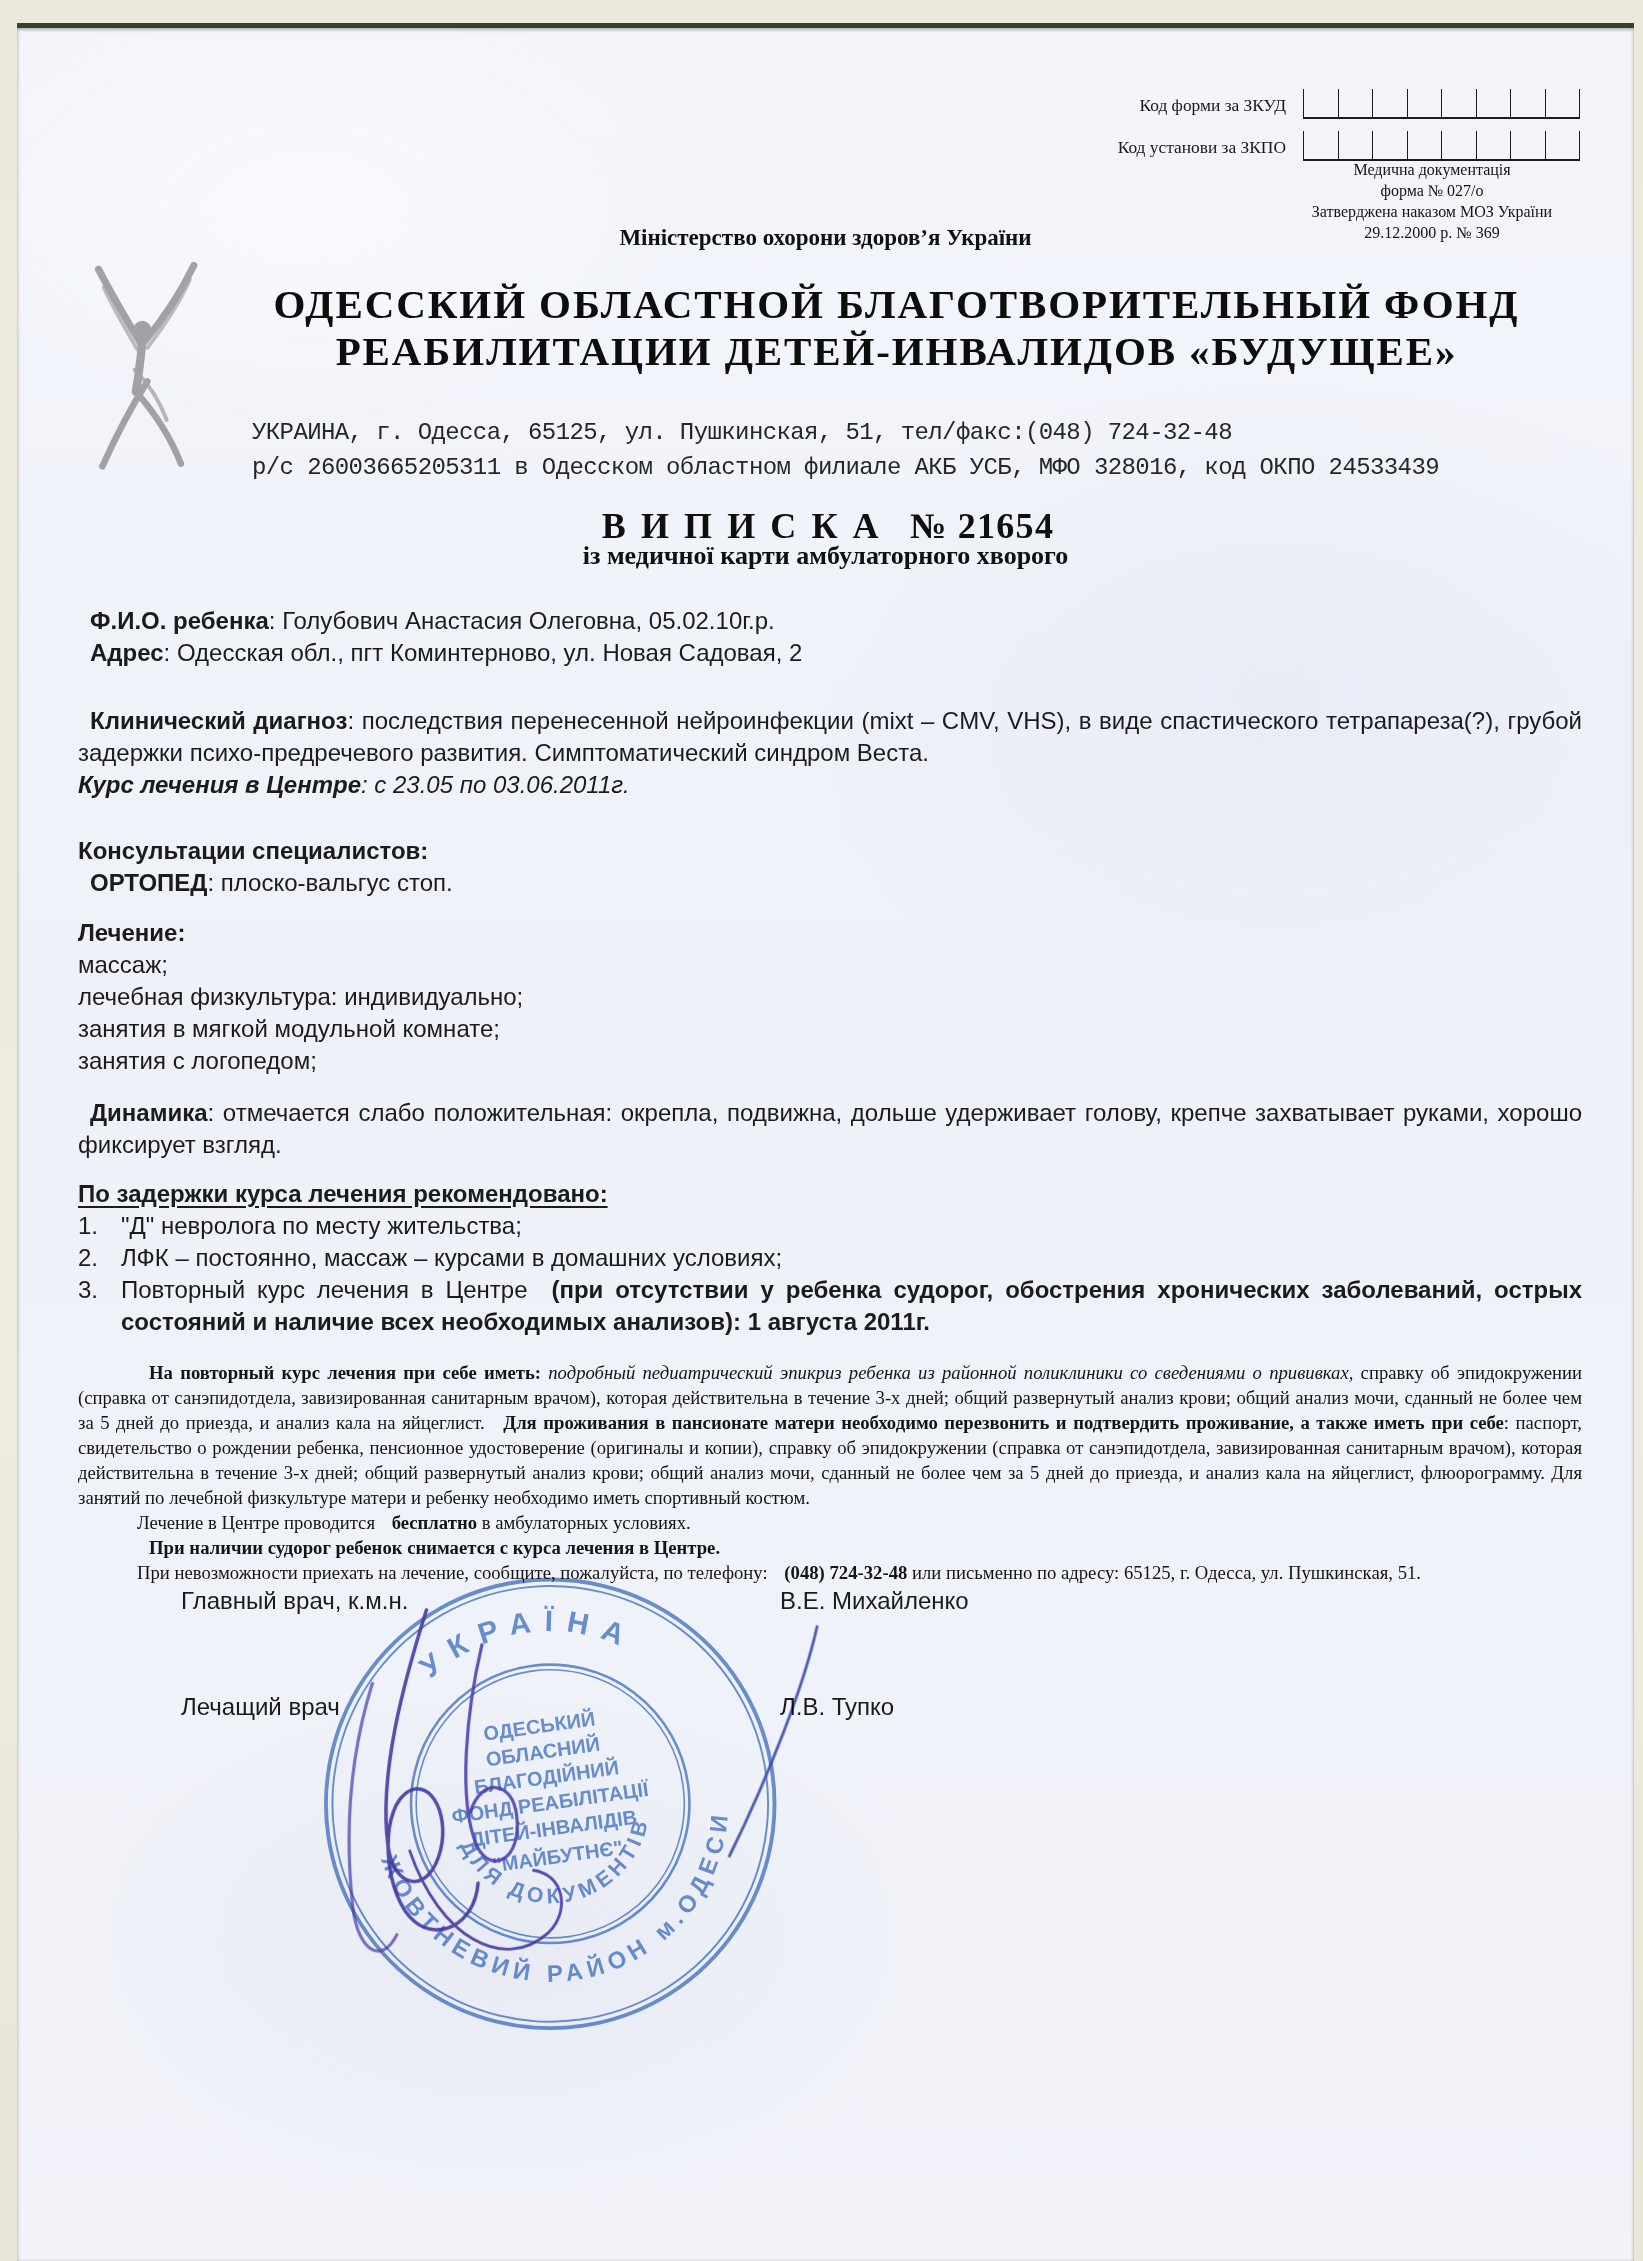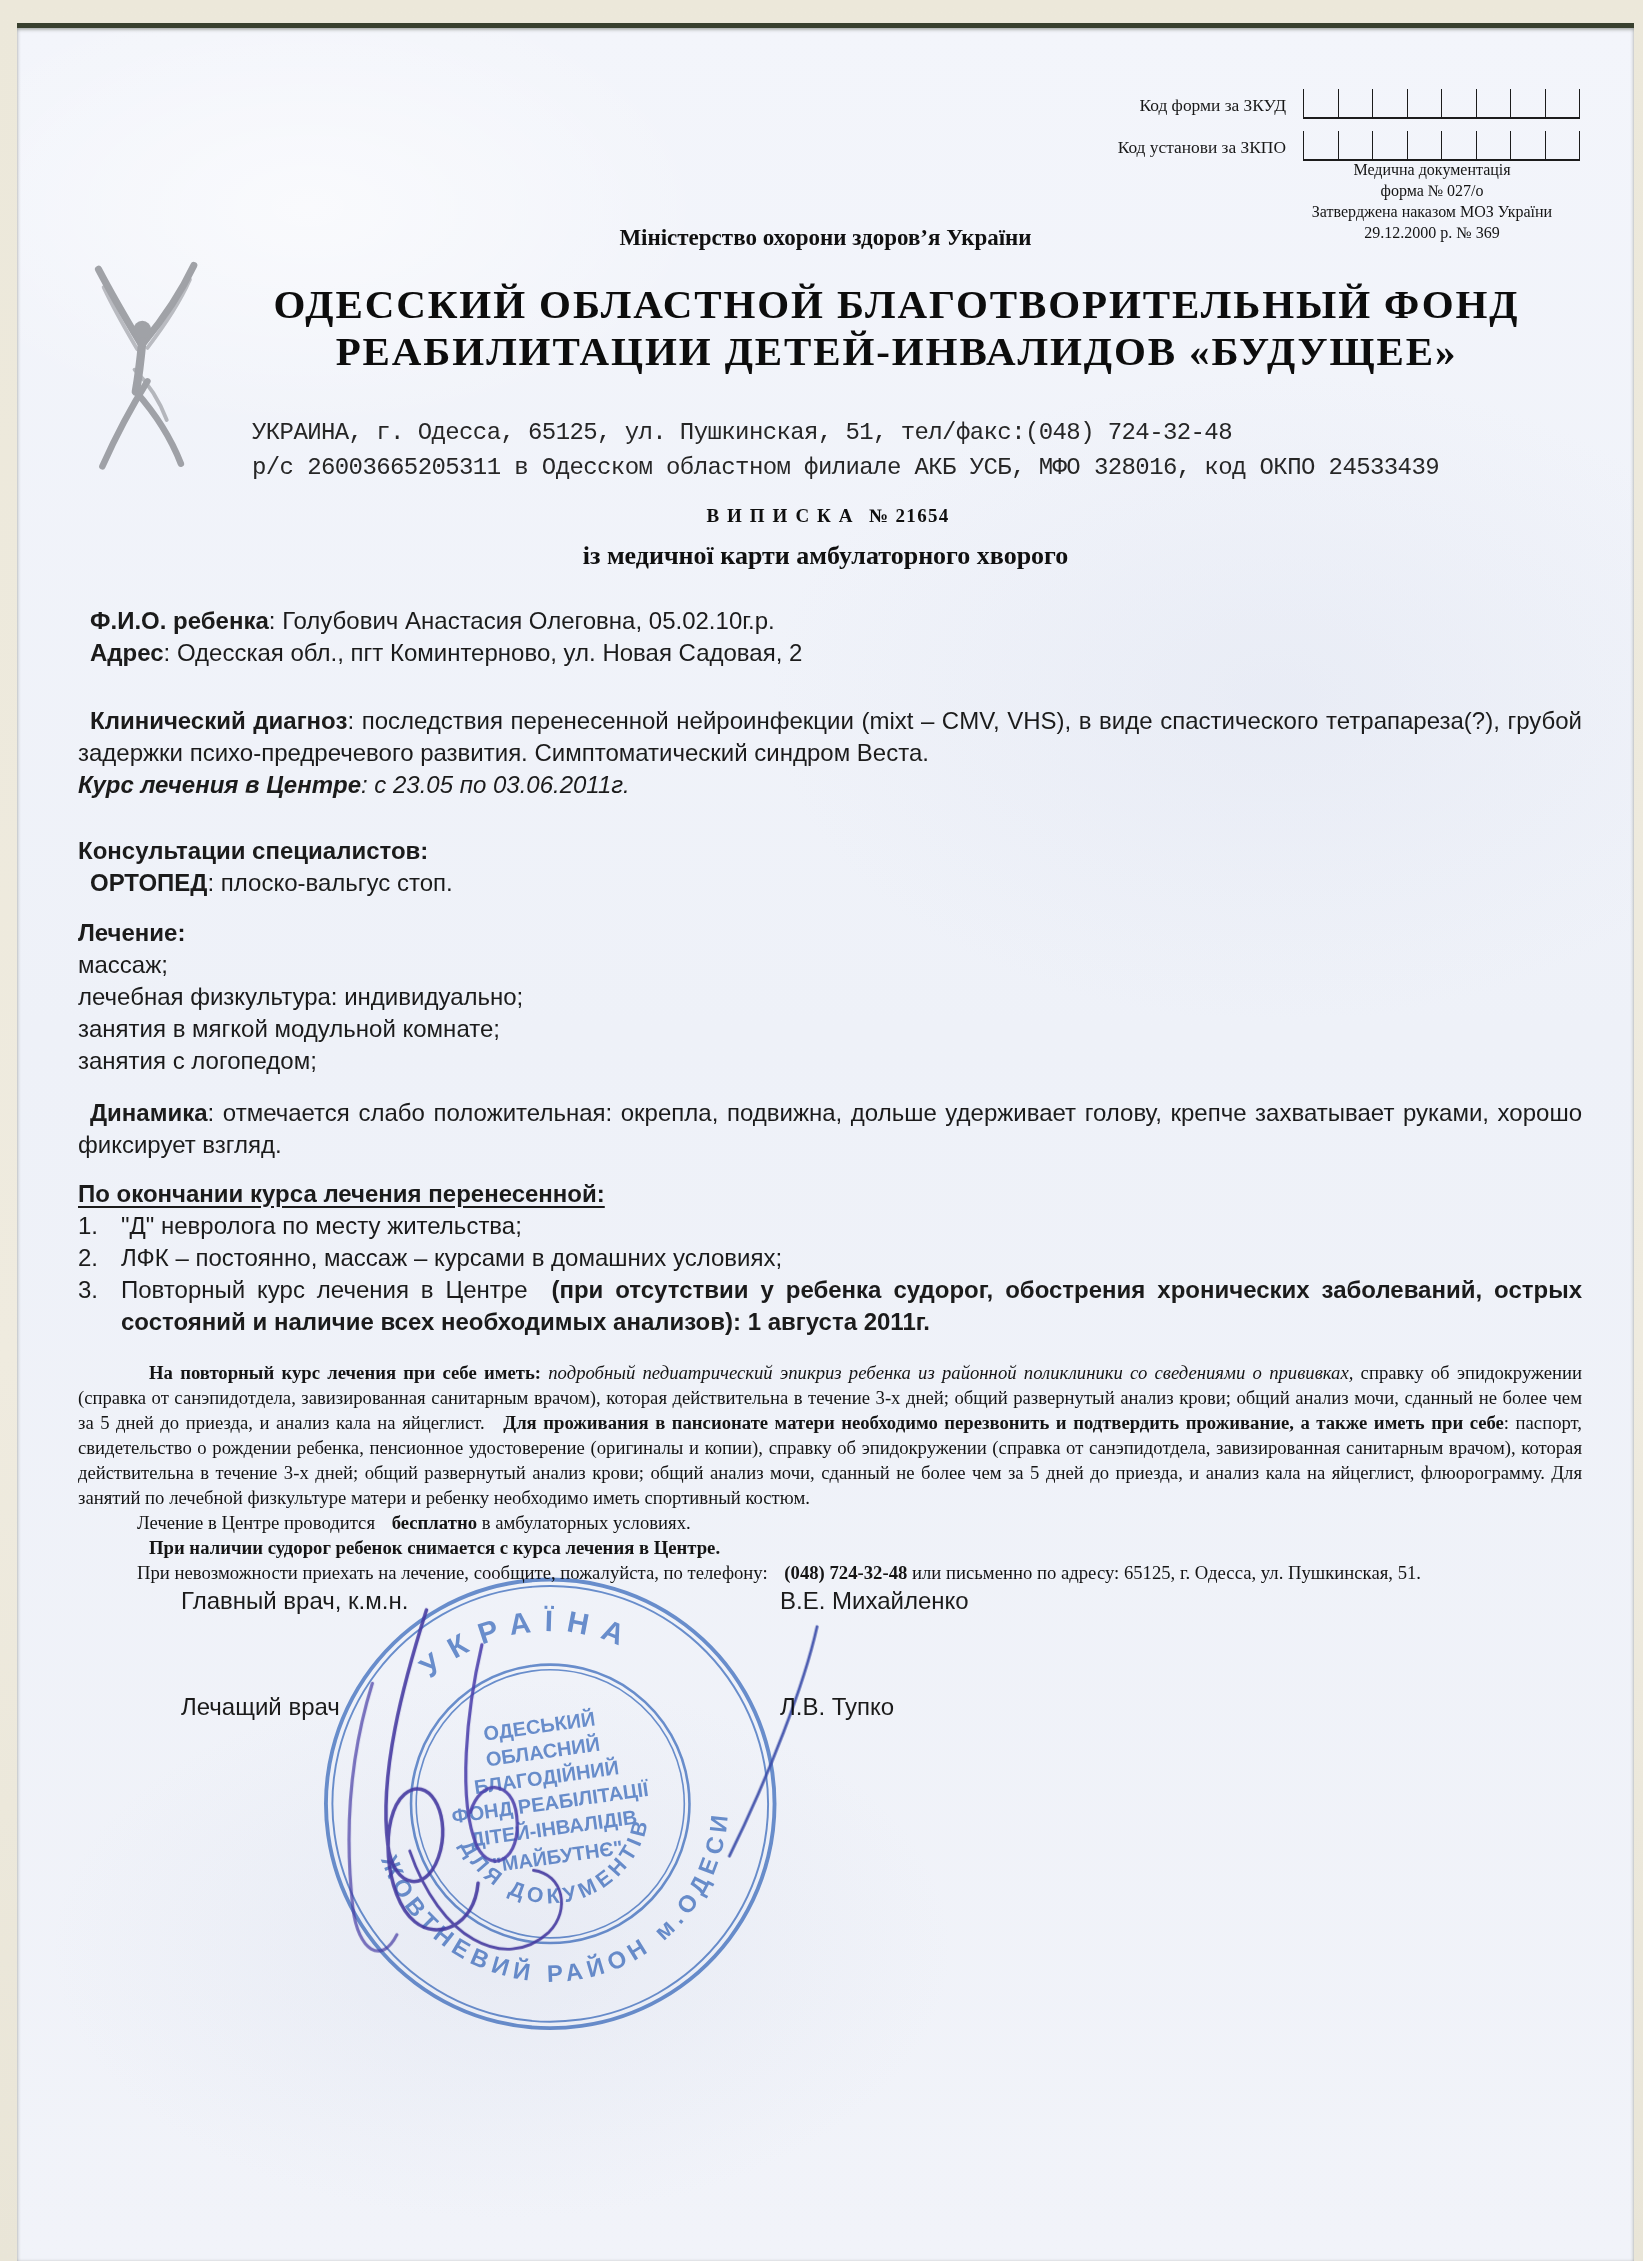--- a/index.html
+++ b/index.html
@@ -46,7 +46,7 @@
     font-size:24px; line-height:35px; color:#262626; letter-spacing:-0.6px; white-space:nowrap; }
 
   .vypiska { position:absolute; left:5px; right:0; top:477px; text-align:center;
-    font-family:"Liberation Serif", serif; font-weight:700; font-size:19px; color:#0f0f0f; }
+    font-family:"Liberation Serif", serif; font-weight:700; font-size:36px; color:#0f0f0f; }
   .vypiska .word { letter-spacing:.42em; }
   .vypiska .num  { letter-spacing:1.3px; margin-left:.2em; }
   .vypiska-sub { position:absolute; left:0; right:0; top:513px; text-align:center;

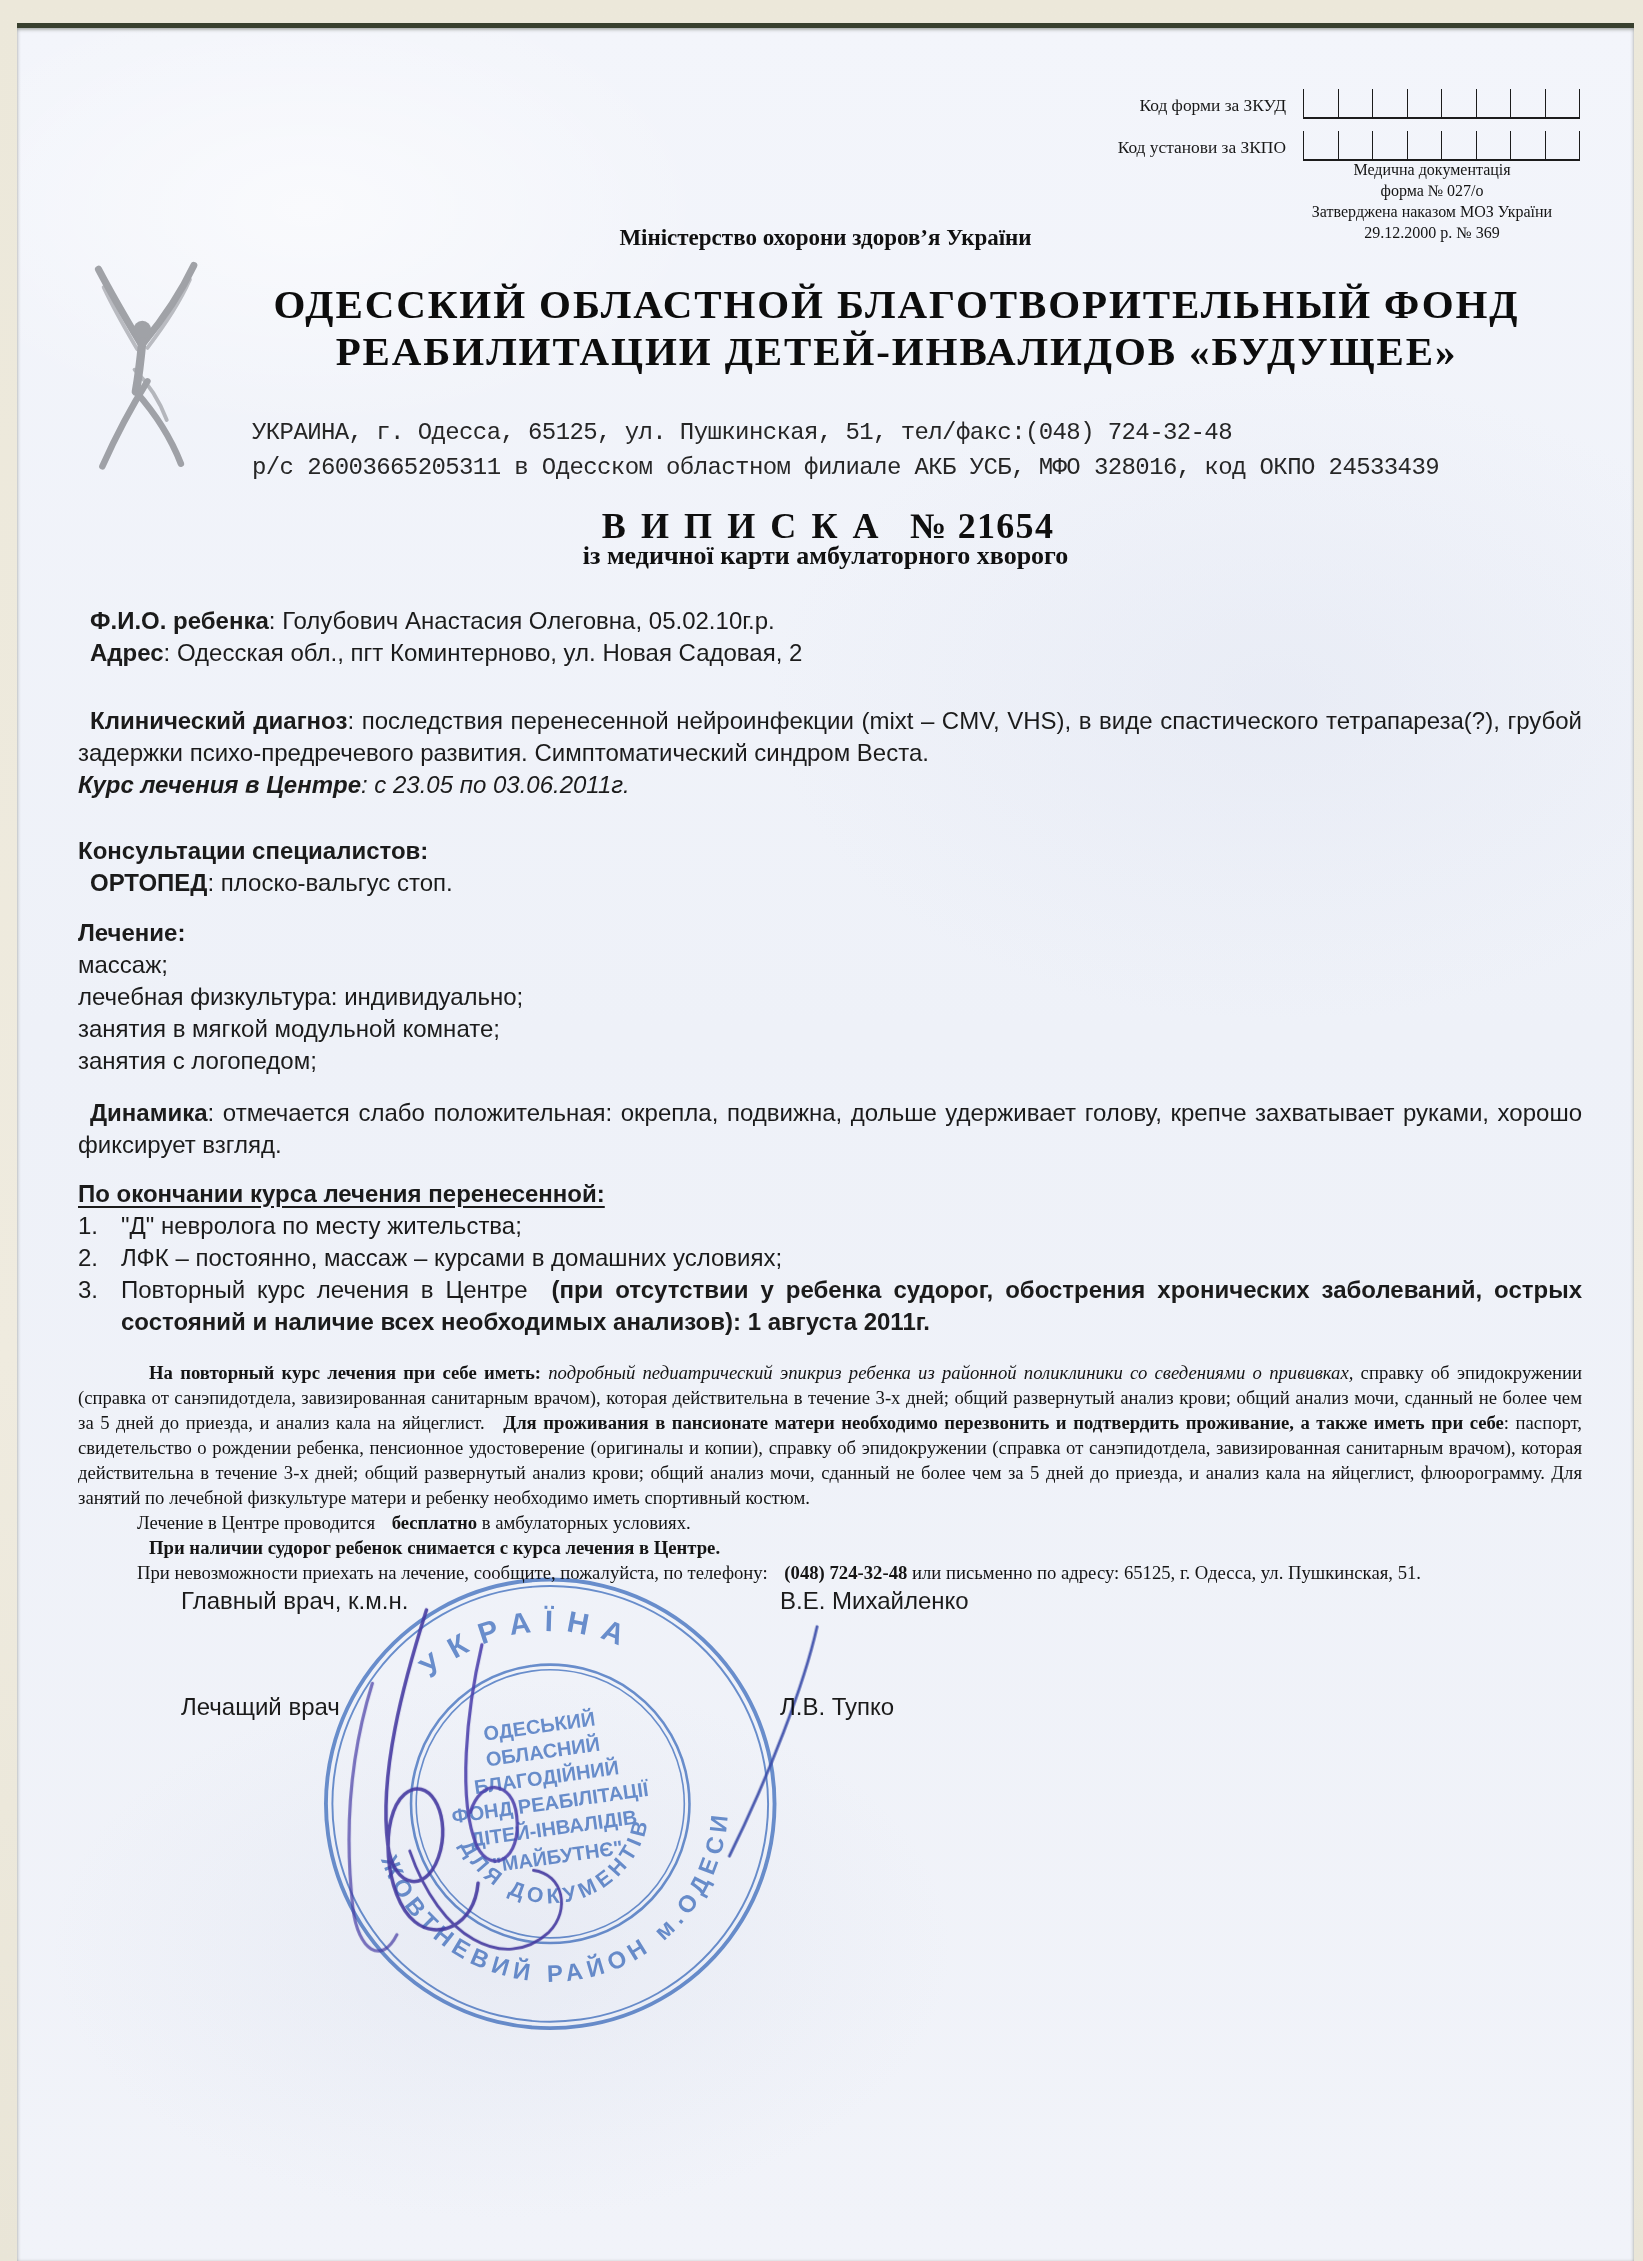--- a/index.html
+++ b/index.html
@@ -175,7 +175,7 @@
 
       <div class="para dynamics"><span class="run-b">Динамика</span><span class="run-n">: отмечается слабо положительная: окрепла, подвижна, дольше удерживает голову, крепче захватывает руками, хорошо фиксирует взгляд.</span></div>
 
-      <div class="head-u rec-head">По окончании курса лечения перенесенной:</div>
+      <div class="head-u rec-head">По задержки курса лечения рекомендовано:</div>
       <ol class="recs">
         <li>
           <span class="num">1.</span>

